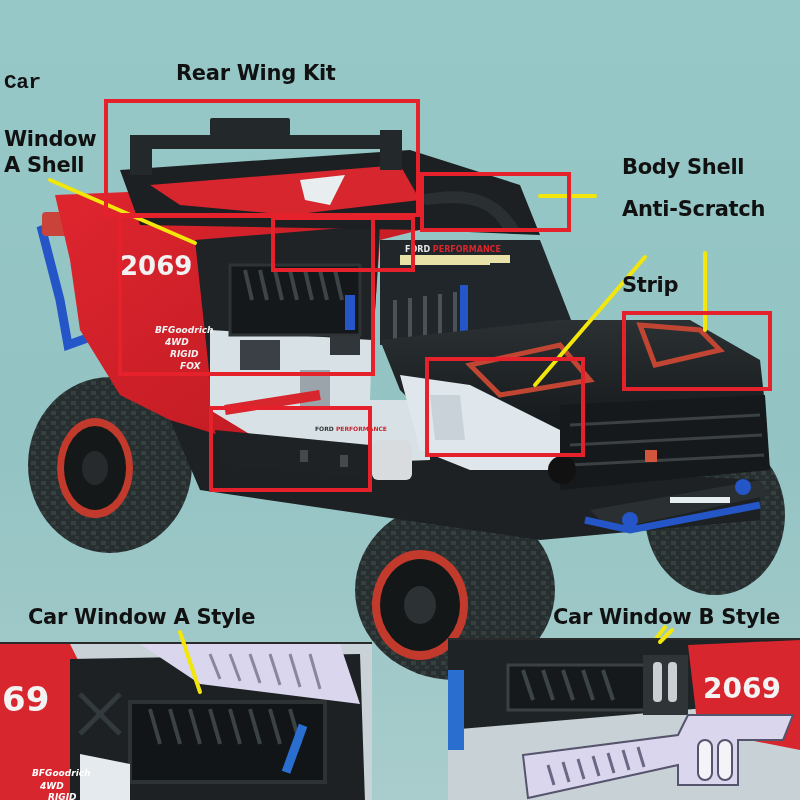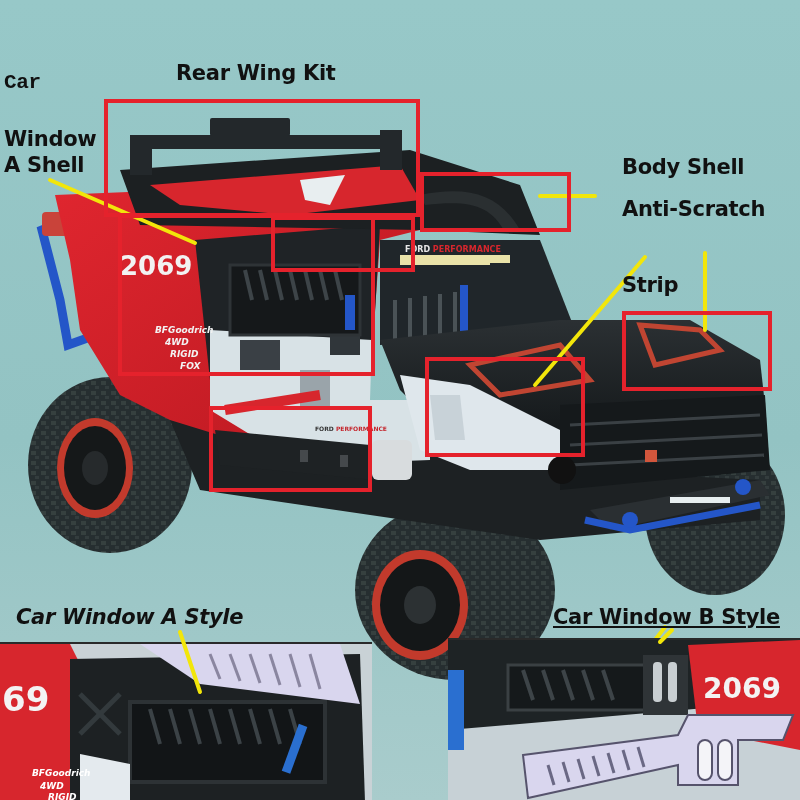--- a/index.html
+++ b/index.html
@@ -251,7 +251,7 @@
     </svg>
   </div>
 
-  <div class="label" style="left:16px; top:607px; font-size:21px;font-style:italic;">Car Window A Style</div>
+  <div class="label" style="left:28px; top:607px; font-size:21px;">Car Window A Style</div>
   <div class="label" style="left:553px; top:607px; font-size:21px;text-decoration:underline;">Car Window B Style</div>
 
   <svg class="car" width="800" height="800" viewBox="0 0 800 800" style="pointer-events:none;">

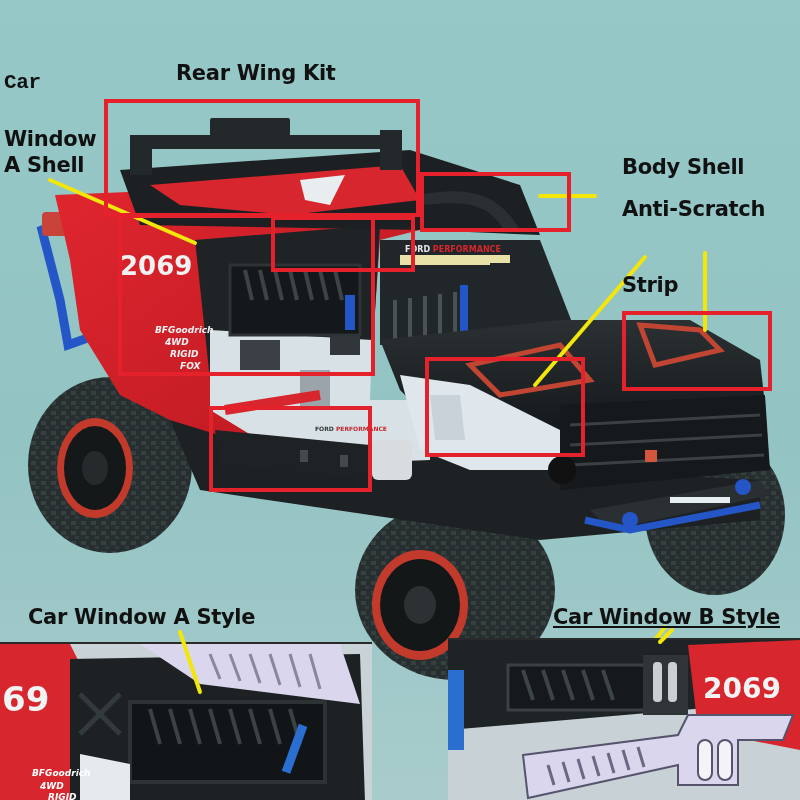--- a/index.html
+++ b/index.html
@@ -252,7 +252,7 @@
   </div>
 
   <div class="label" style="left:28px; top:607px; font-size:21px;">Car Window A Style</div>
-  <div class="label" style="left:553px; top:607px; font-size:21px;text-decoration:underline;">Car Window B Style</div>
+  <div class="label" style="left:553px; top:607px; font-size:21px;">Car Window B Style</div>
 
   <svg class="car" width="800" height="800" viewBox="0 0 800 800" style="pointer-events:none;">
     <g stroke="#f2e60a" stroke-width="4" stroke-linecap="round">

